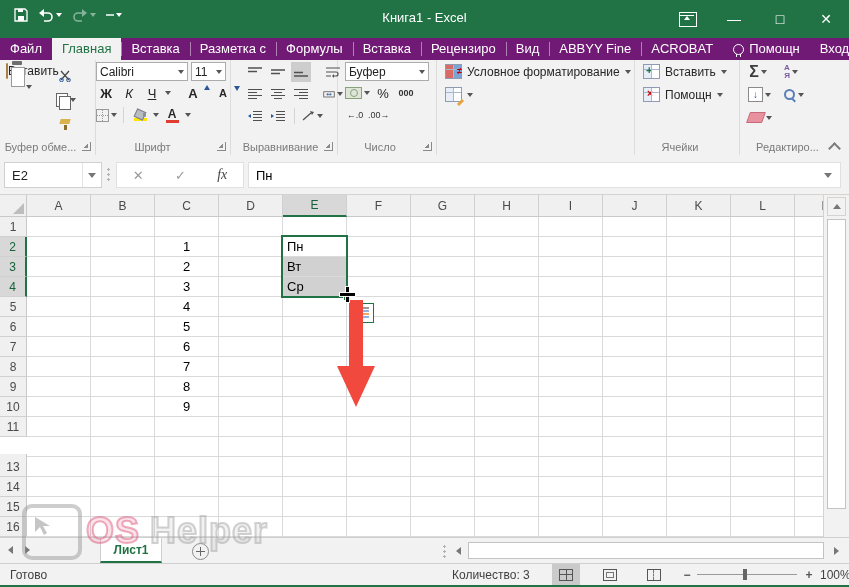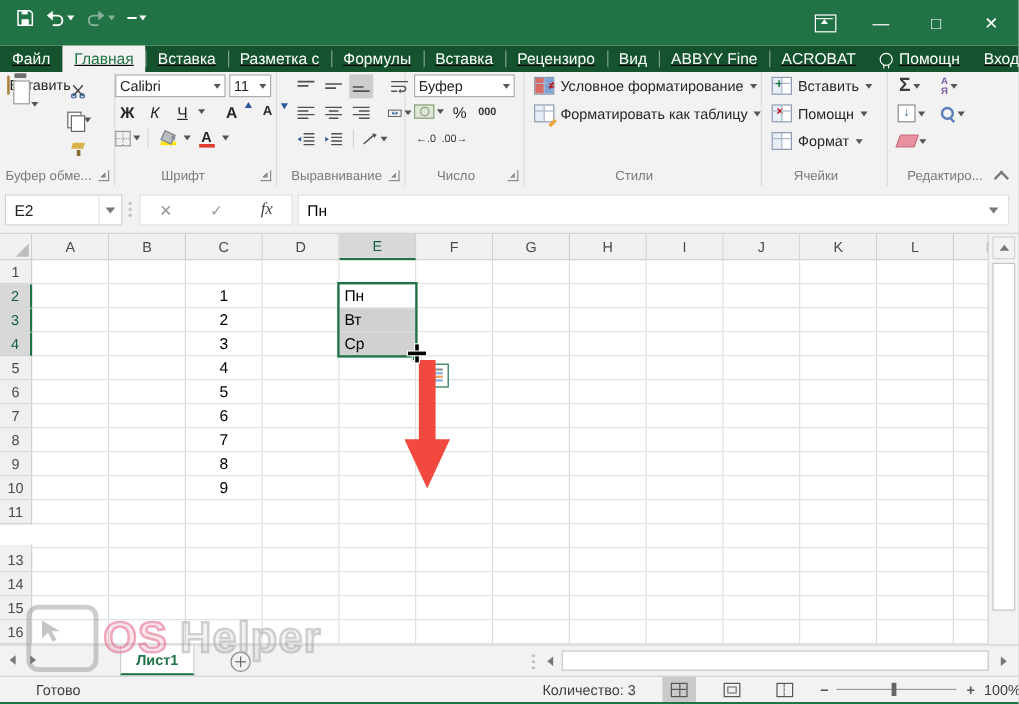--- a/index.html
+++ b/index.html
@@ -226,6 +226,7 @@
         <span class="dd"></span>
       </span>
     </div>
+    <div id="wintitle" class="noev">Книга1 - Excel</div>
     <div class="winctl">
       <span class="wbtn">
           <span class="rdo"></span>

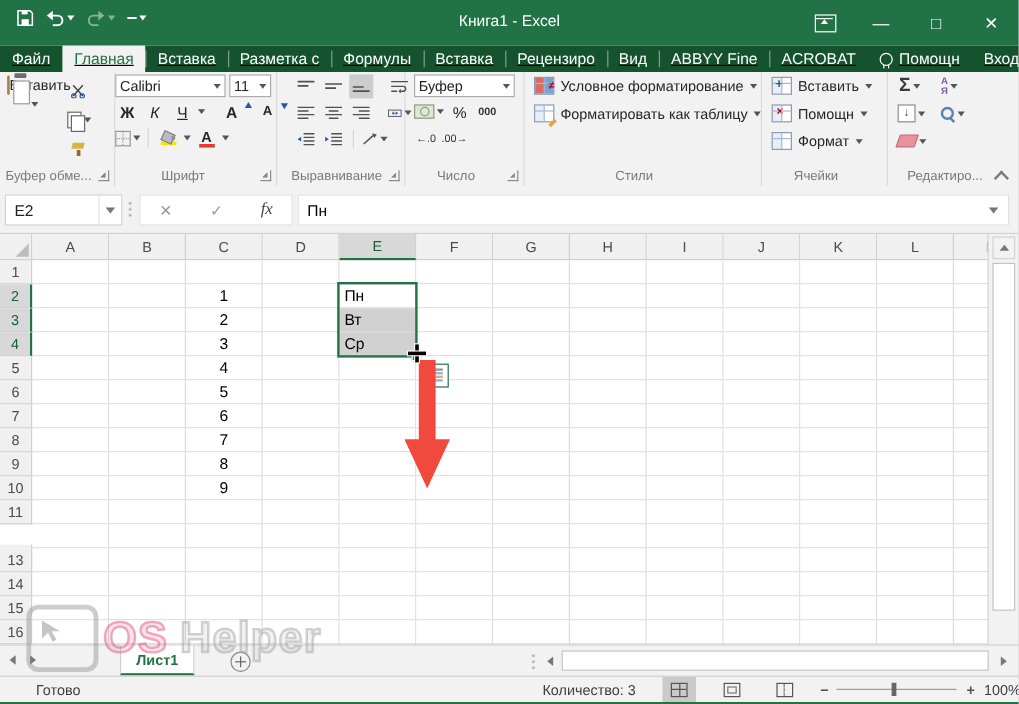--- a/index.html
+++ b/index.html
@@ -22,7 +22,7 @@
   .rdo:before{content:"";position:absolute;left:0;top:2px;width:14px;border-top:1px solid #fff;}
 
   
-  #tabrow{position:absolute;left:0;top:38px;width:849px;height:22px;background:#14532d;display:flex;align-items:stretch;text-decoration:underline;}
+  #tabrow{position:absolute;left:0;top:38px;width:849px;height:22px;background:#701a75;display:flex;align-items:stretch;}
   .tab{padding:0 10px;line-height:22px;font-size:13px;color:#fff;white-space:nowrap;position:relative;display:flex;align-items:center;gap:5px;}
   .tab.sep:before{content:"";position:absolute;left:0;top:4px;height:14px;border-left:1px solid rgba(255,255,255,.45);}
   .tab.active{background:#f2f2f2;color:#217346;}

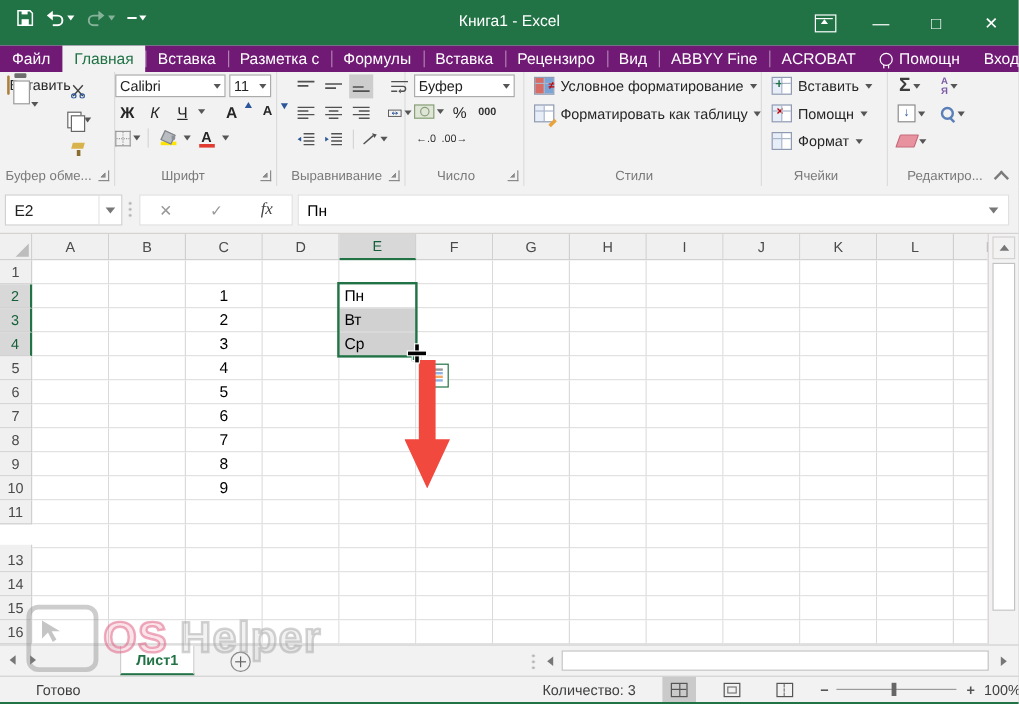--- a/index.html
+++ b/index.html
@@ -467,7 +467,6 @@
         <span class="mini-grid">
             <span class="pencil"></span>
           </span>
-        <span>Форматировать как таблицу</span>
           <span class="dd dk"></span>
       </div>
       <div class="g-label">Стили</div>

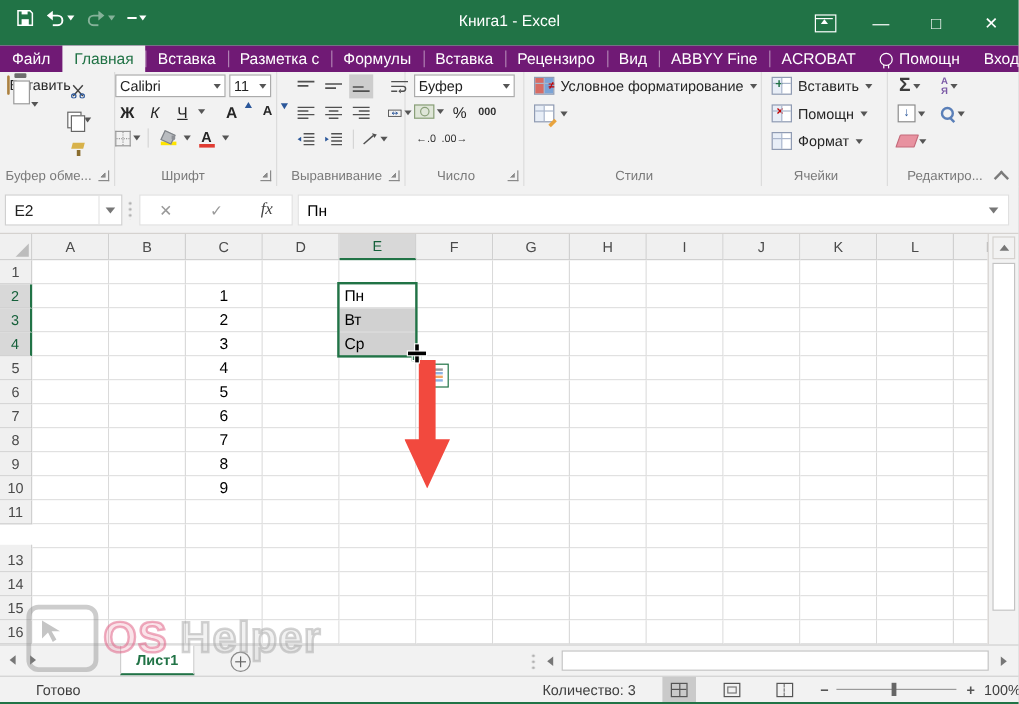--- a/index.html
+++ b/index.html
@@ -485,11 +485,6 @@
             <span class="x-r">×</span>
           </span>
         <span>Помощн</span>
-          <span class="dd dk"></span>
-      </div>
-      <div class="srow">
-        <span class="mini-grid"></span>
-        <span>Формат</span>
           <span class="dd dk"></span>
       </div>
       <div class="g-label">Ячейки</div>

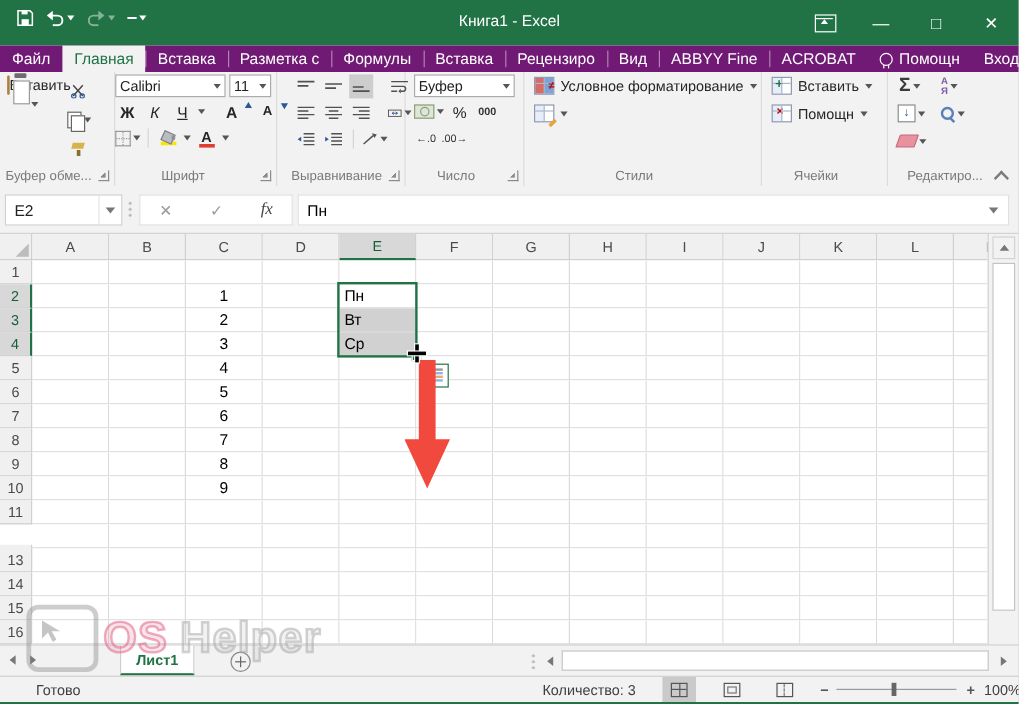--- a/index.html
+++ b/index.html
@@ -469,7 +469,6 @@
           </span>
           <span class="dd dk"></span>
       </div>
-      <div class="g-label">Стили</div>
     </div>
 
     <div class="group" style="left:635px;width:105px;">

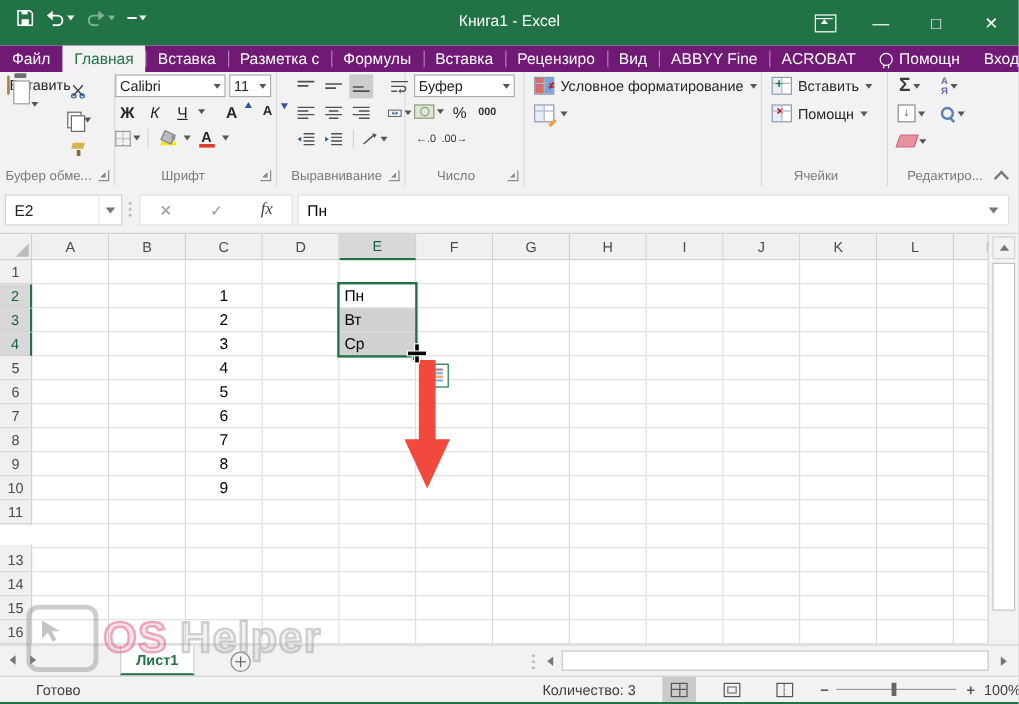--- a/index.html
+++ b/index.html
@@ -164,7 +164,7 @@
 
   
   #statusbar{position:absolute;left:0;top:563px;width:849px;height:22px;background:#f2f2f2;border-top:1px solid #cfcfcf;box-sizing:border-box;font-size:12px;color:#3f3f3f;}
-  #mode{position:absolute;left:30px;top:4px;}
+  #mode{position:absolute;left:10px;top:4px;}
   #count{position:absolute;left:452px;top:4px;}
   .viewbtn{position:absolute;top:0;width:28px;height:21px;display:flex;align-items:center;justify-content:center;}
   .viewbtn.on{background:#cacaca;}

